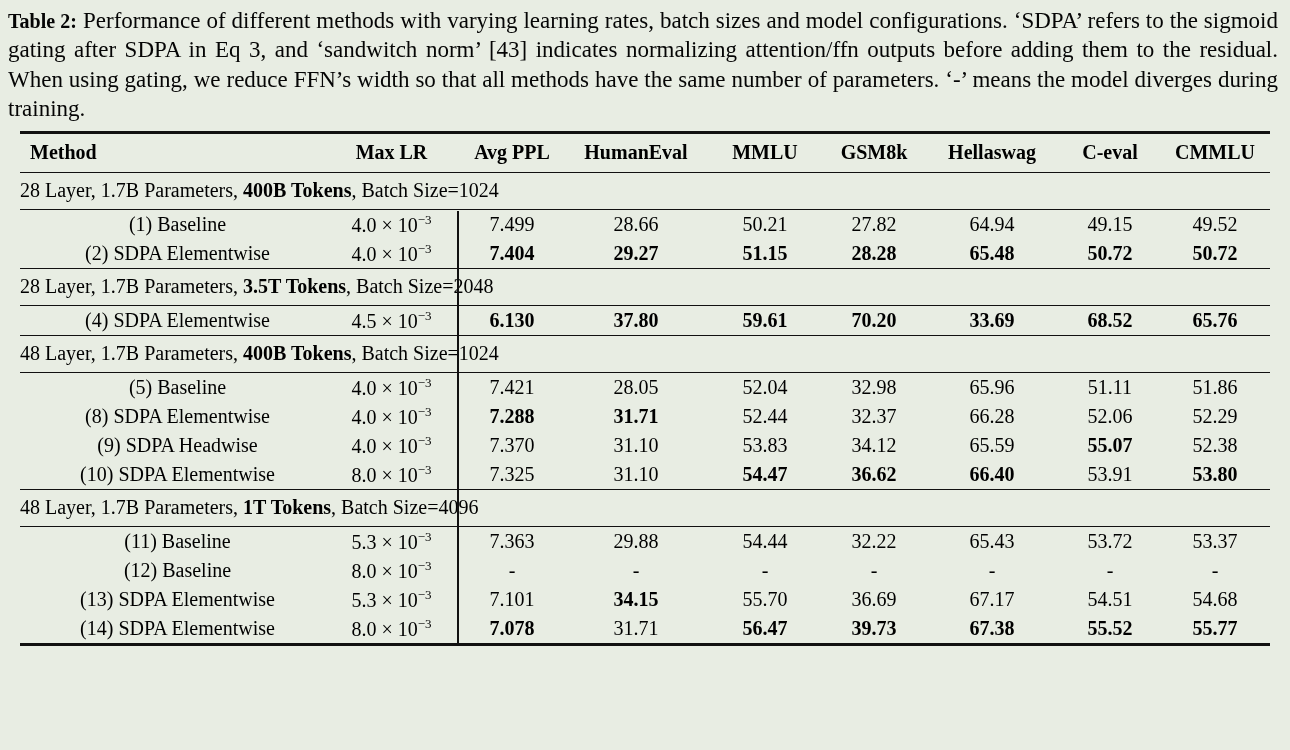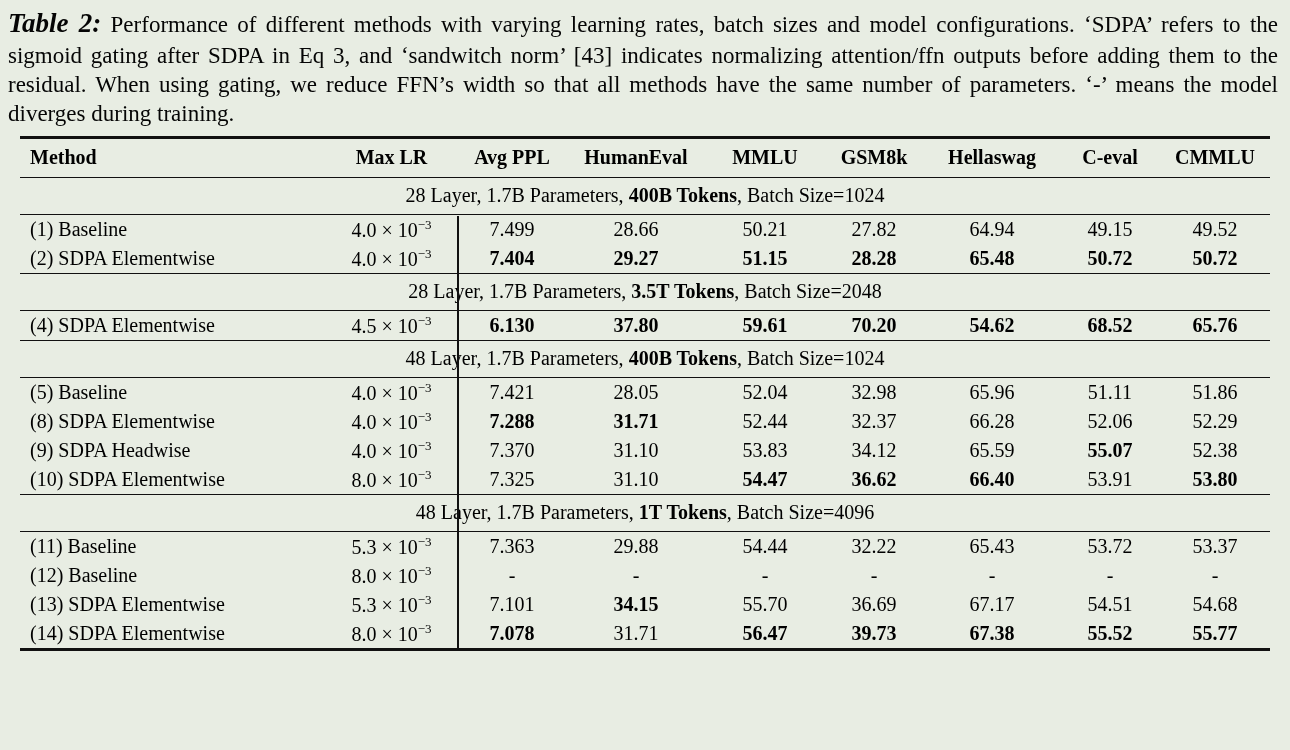--- a/index.html
+++ b/index.html
@@ -19,8 +19,7 @@
     color:#050505;
   }
   .caption .cap-label{
-    font-size:27px;
-    font-style:italic;
+    font-size:20px;
   }
   .twrap{
     position:relative;

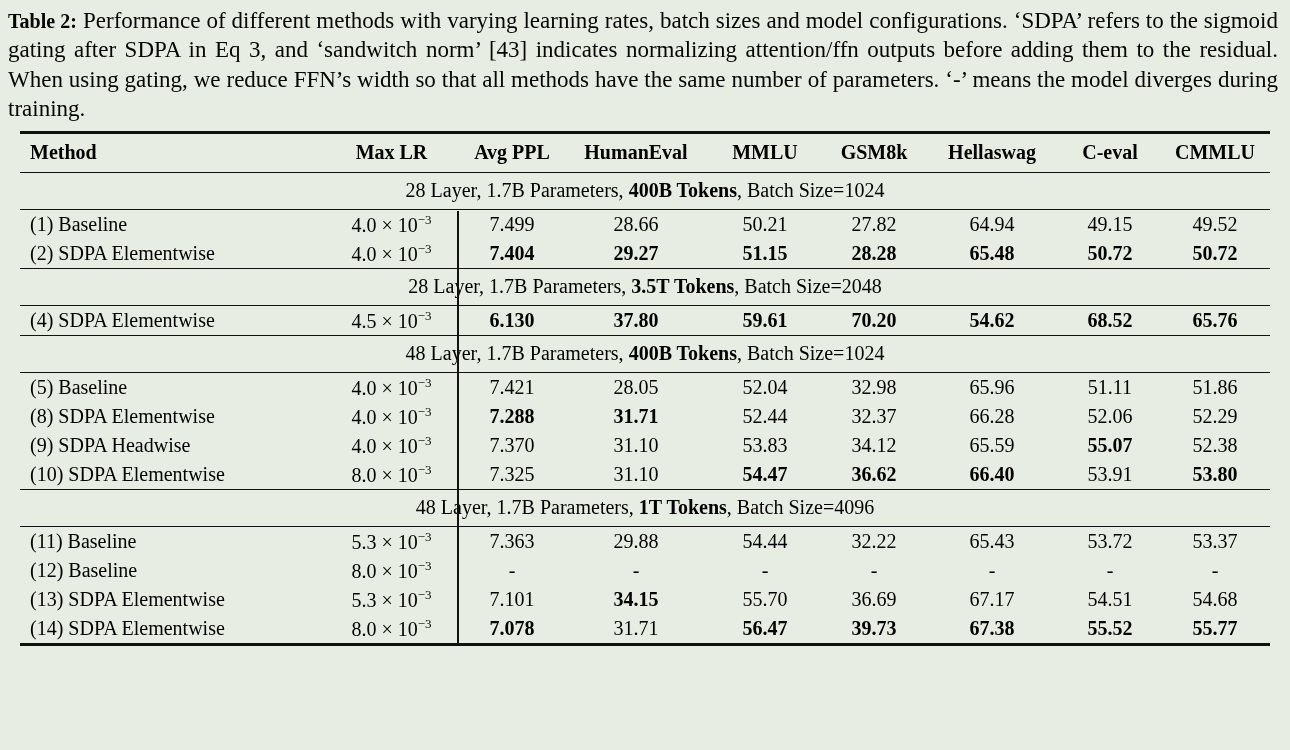--- a/index.html
+++ b/index.html
@@ -44,7 +44,7 @@
   thead th.method-col{text-align:left;padding-left:10px;}
   tr.section-row{border-top:1.5px solid #111;border-bottom:1.5px solid #111;}
   tr.section-row td{
-    text-align:center;
+    text-align:left;
     height:36px;
     padding:0;
     white-space:nowrap;

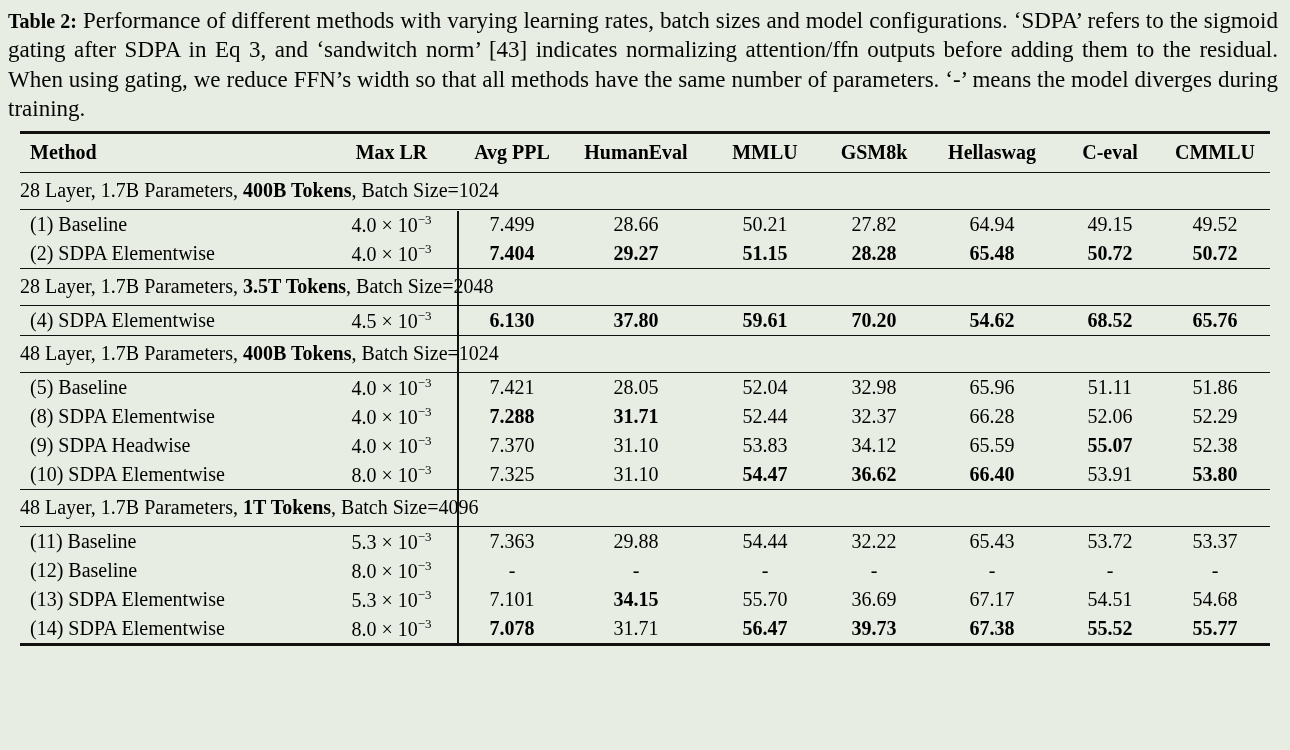--- a/index.html
+++ b/index.html
@@ -55,7 +55,7 @@
     text-align:center;
     white-space:nowrap;
   }
-  tr.data-row td.method-col{text-align:left;padding-left:10px;}
+  tr.data-row td.method-col{text-align:center;padding-left:10px;}
   .b{font-weight:bold;}
   sup.exp{font-size:13px;}
   .vrule{

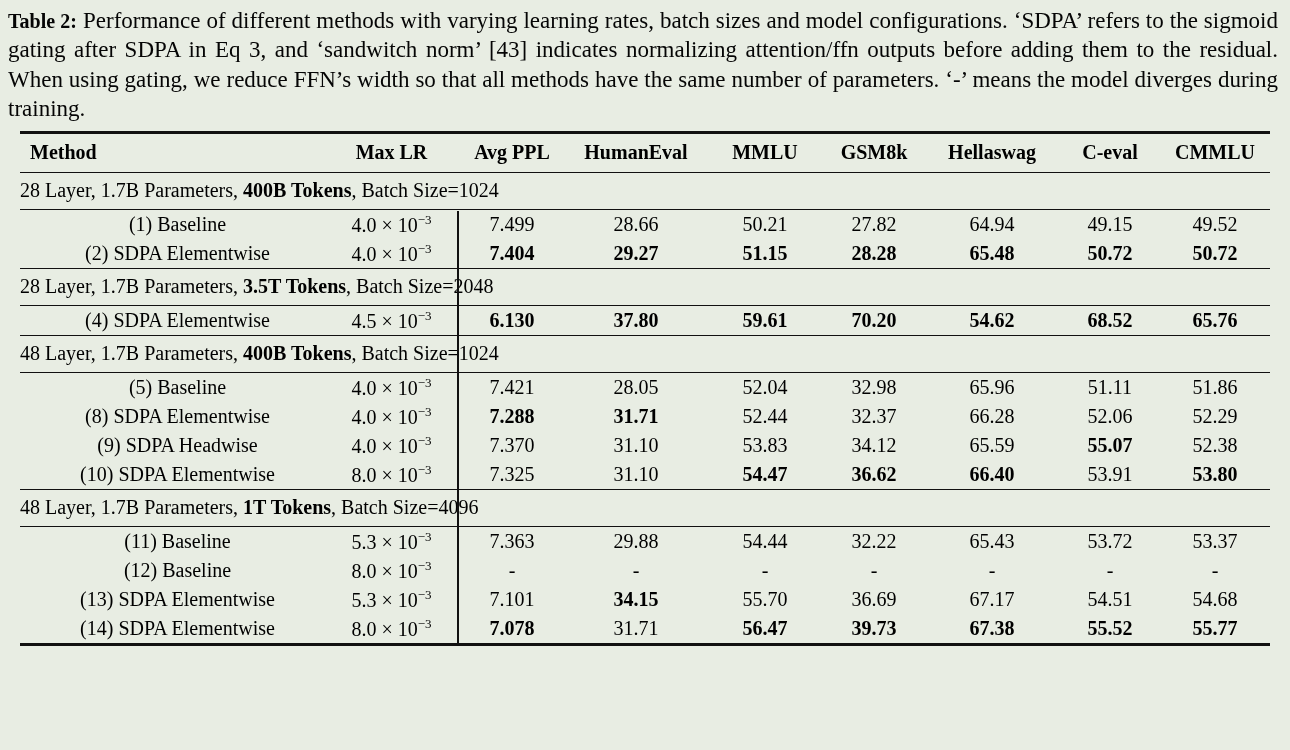--- a/index.html
+++ b/index.html
@@ -134,7 +134,7 @@
           <td class="b">37.80</td>
           <td class="b">59.61</td>
           <td class="b">70.20</td>
-          <td class="b">54.62</td>
+          <td class="b">33.69</td>
           <td class="b">68.52</td>
           <td class="b">65.76</td>
         </tr>

